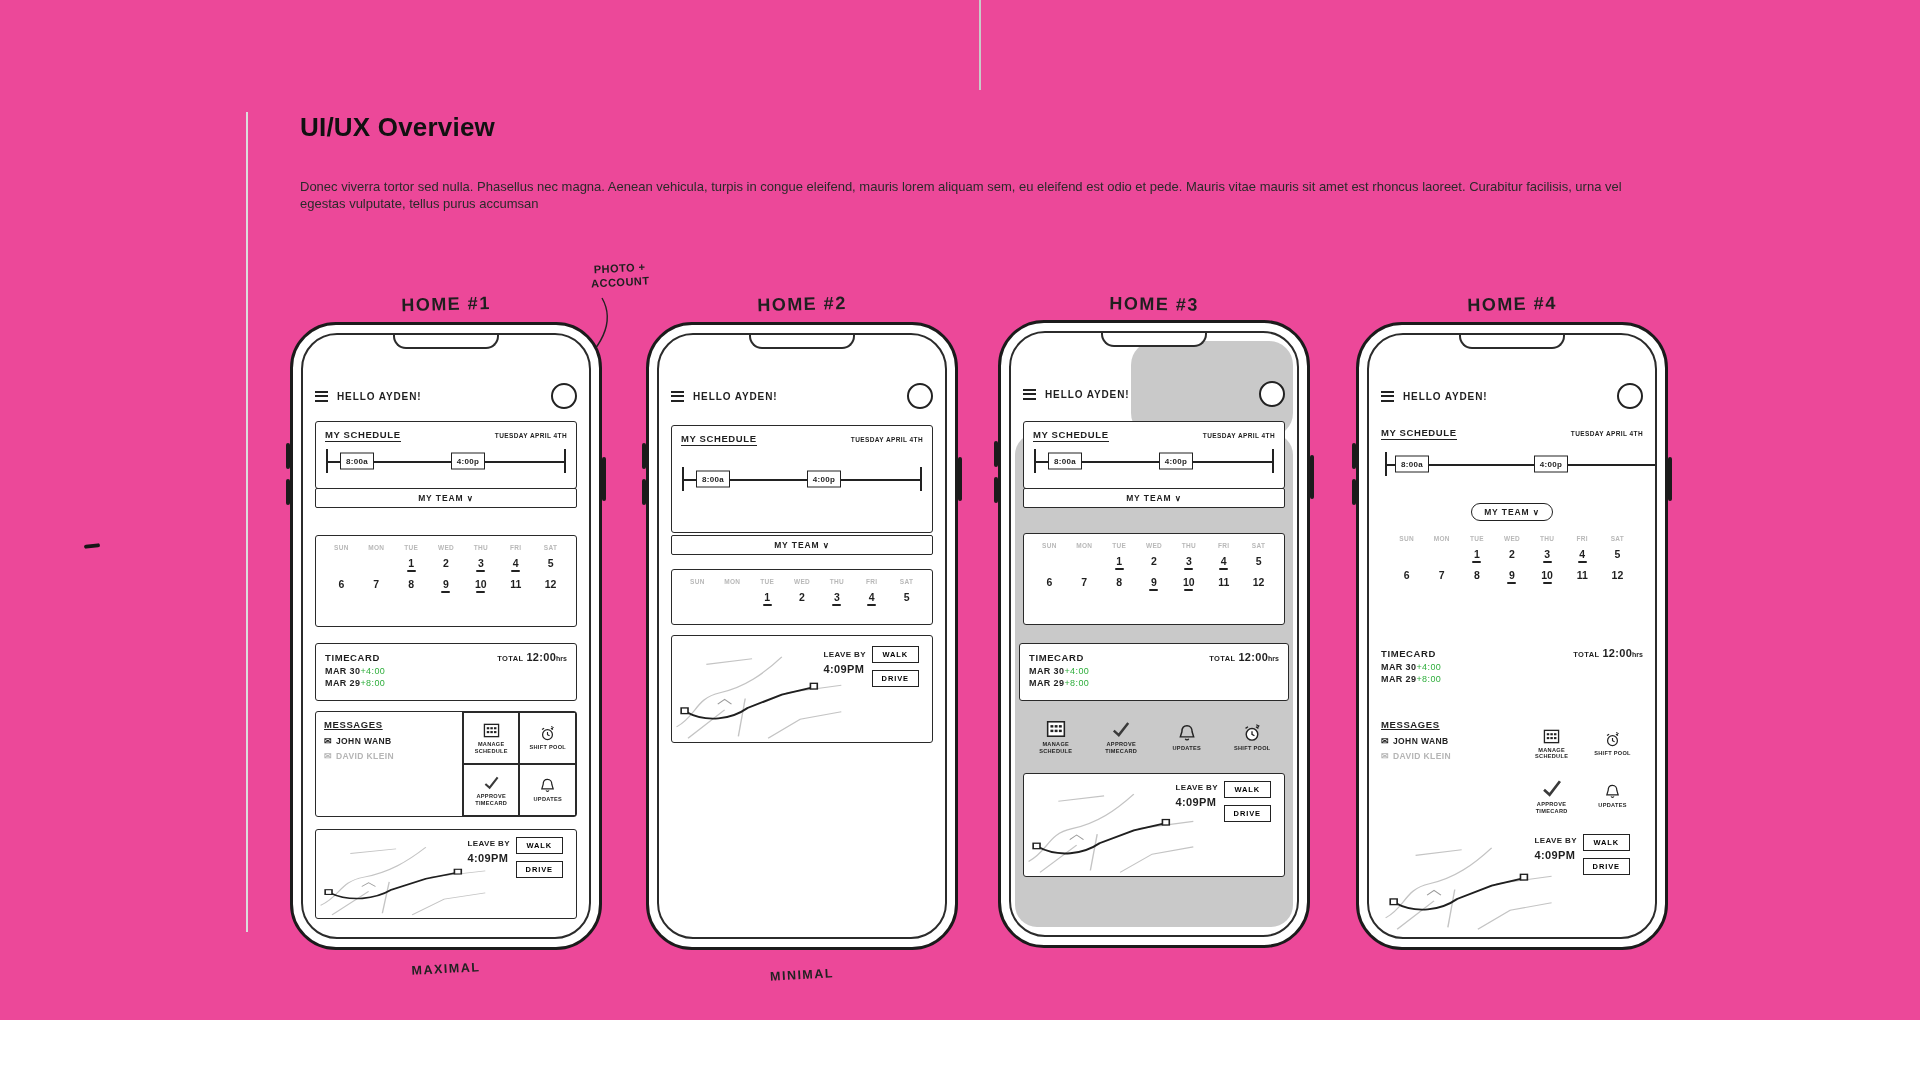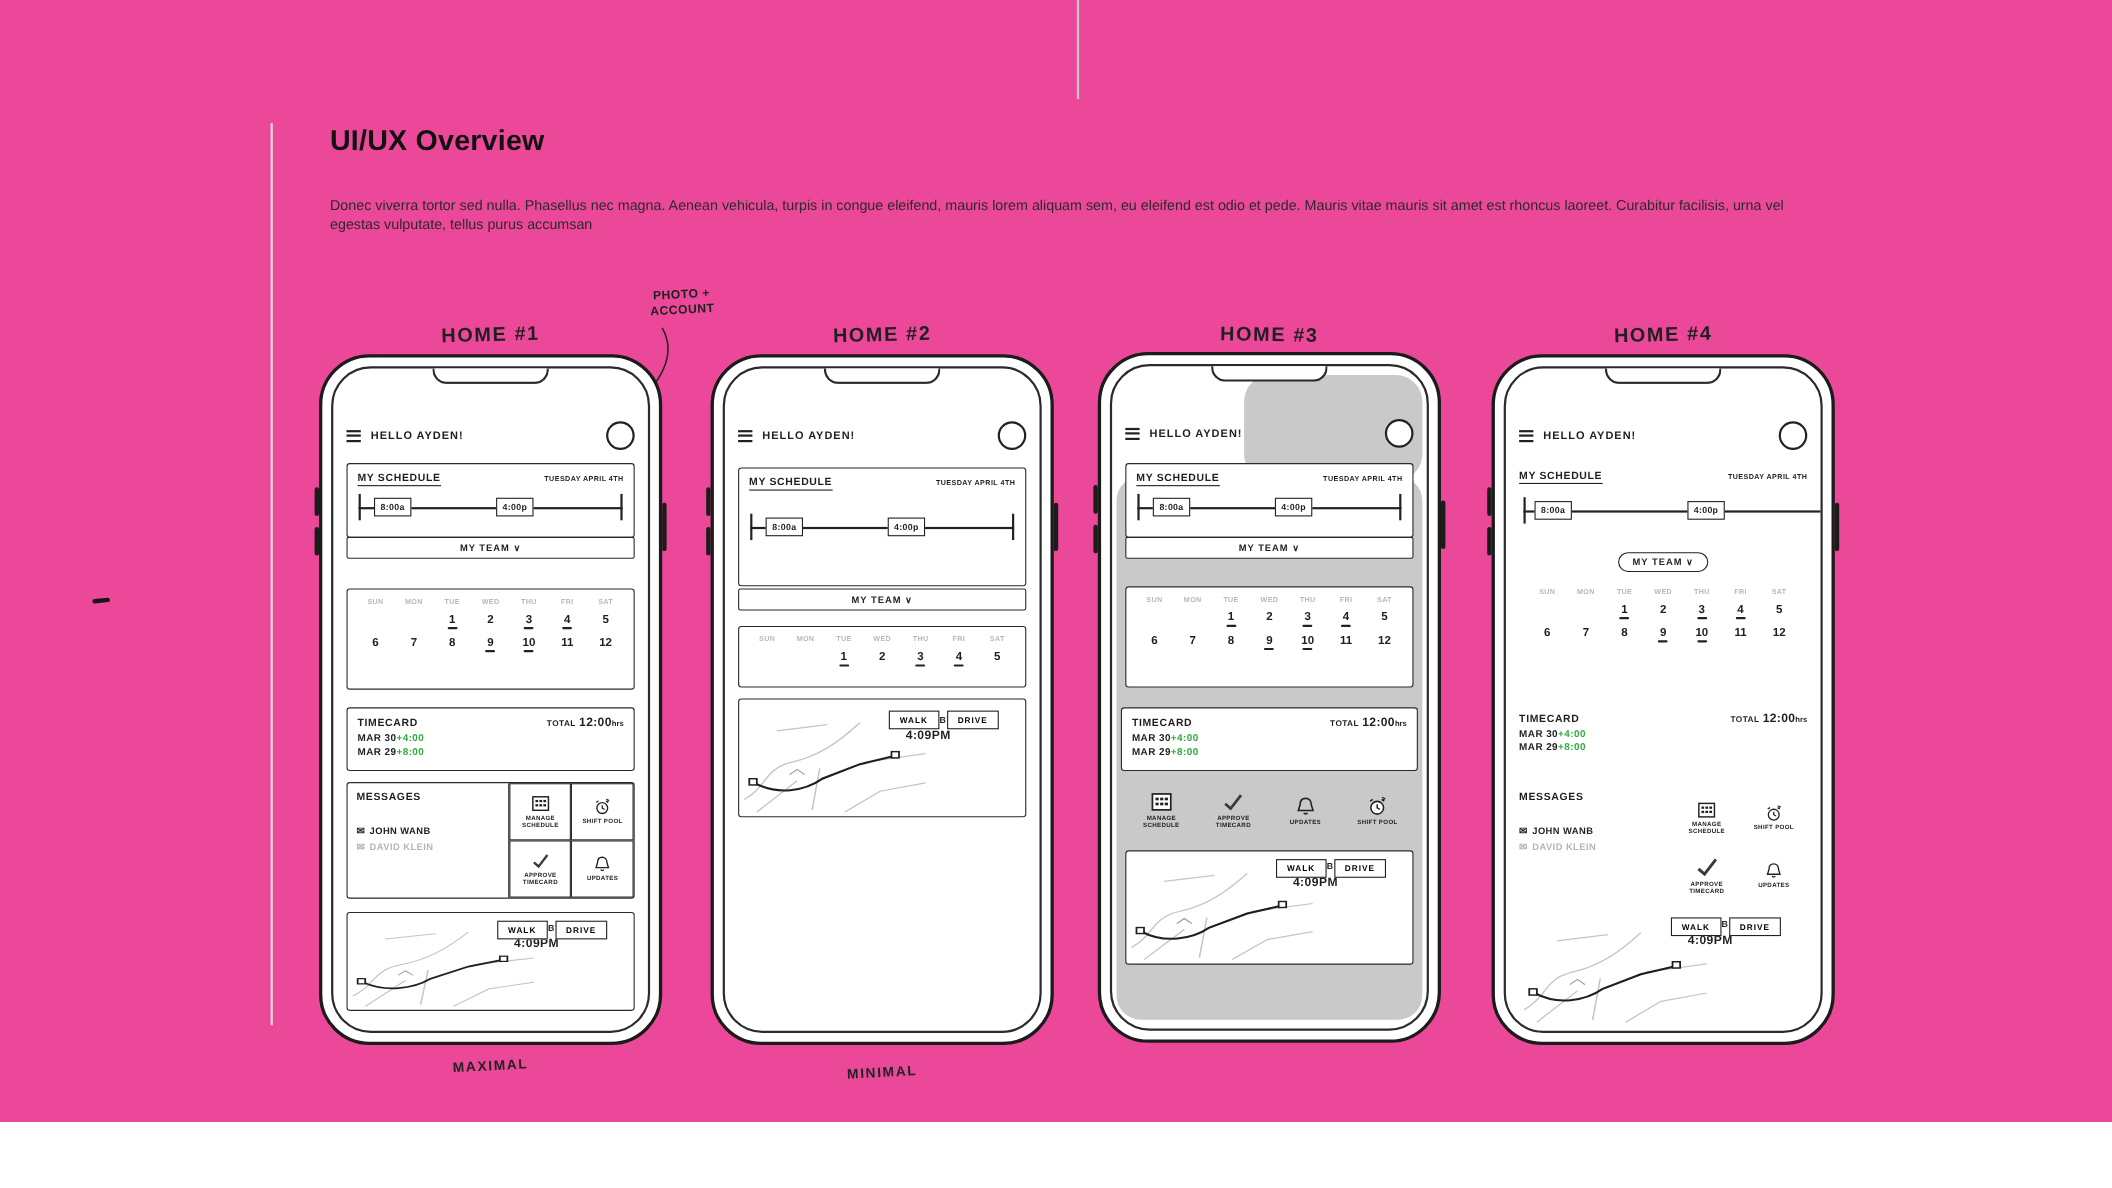--- a/index.html
+++ b/index.html
@@ -98,7 +98,7 @@
   .leave{position:absolute;right:66px;top:9px;text-align:left;z-index:2;}
   .lb{display:block;font-size:8px;font-weight:600;letter-spacing:.4px;}
   .lt{font-size:11px;font-weight:700;letter-spacing:.4px;}
-  .tbtns{position:absolute;right:24px;top:7px;display:flex;flex-direction:row;gap:7px;z-index:2;}
+  .tbtns{position:absolute;right:13px;top:7px;display:flex;flex-direction:column;gap:7px;z-index:2;}
   .tbtn{border:1.5px solid #222;background:#fff;font-family:inherit;font-size:7.5px;font-weight:600;letter-spacing:.9px;padding:3px 9px;cursor:pointer;}
 
   .gray{position:absolute;background:var(--gray-panel);z-index:1;}

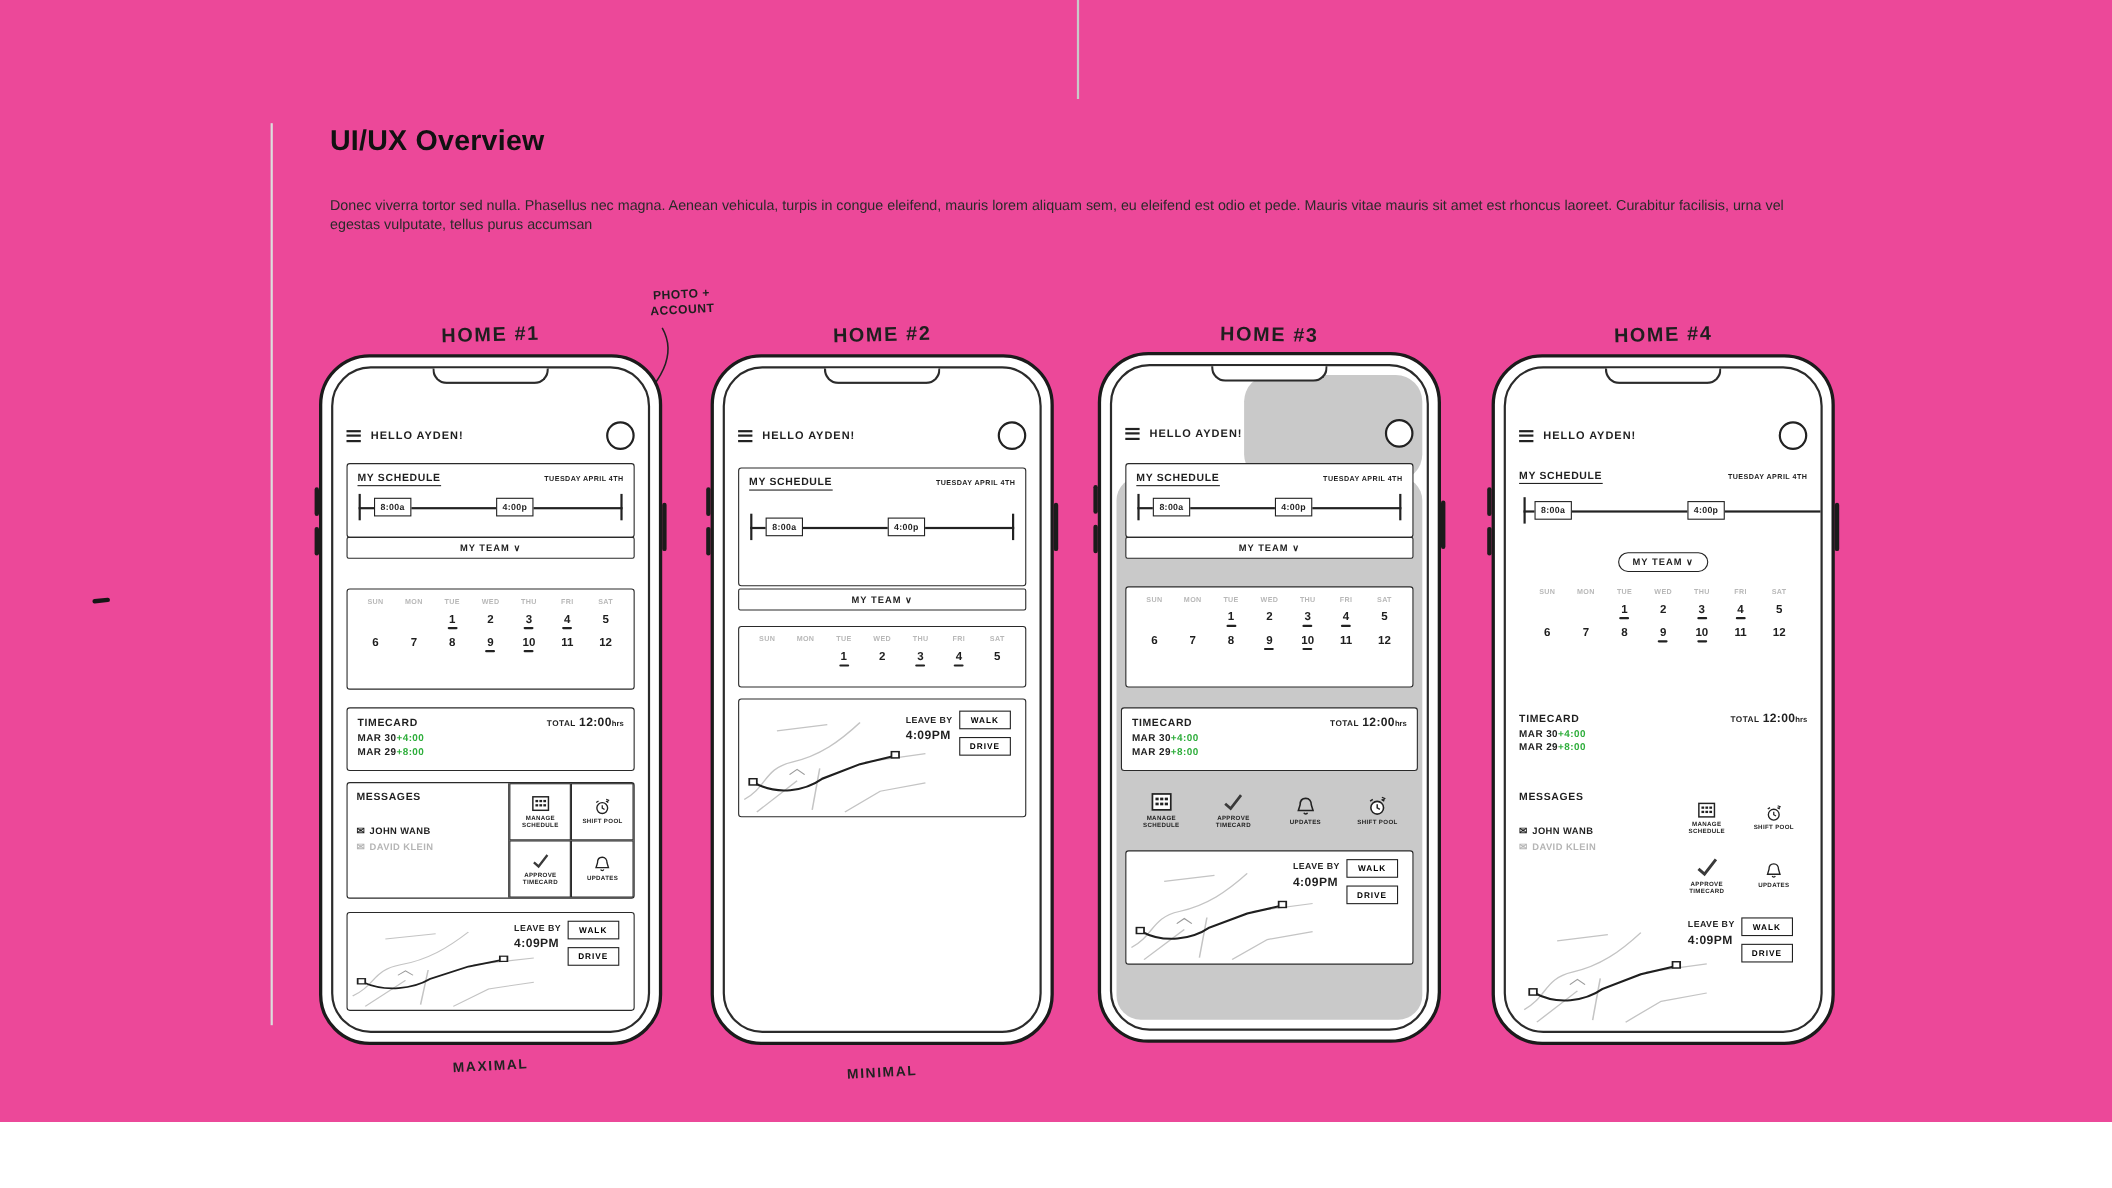--- a/index.html
+++ b/index.html
@@ -74,7 +74,7 @@
   .tc-total small{font-size:7px;font-weight:700;}
   .tc-row{display:flex;justify-content:flex-start;padding:1px 9px;font-size:9px;font-weight:600;letter-spacing:.4px;}
   .nocard .tc-row{padding:1px 0;}
-  .tc-row .green{color:var(--green);font-weight:700;}
+  .tc-row .green{color:var(--green);font-weight:400;}
 
   .msgs{display:flex;}
   .msg-col{flex:1.15;border-right:1.6px solid #2a2a2a;padding:7px 8px;min-width:0;}

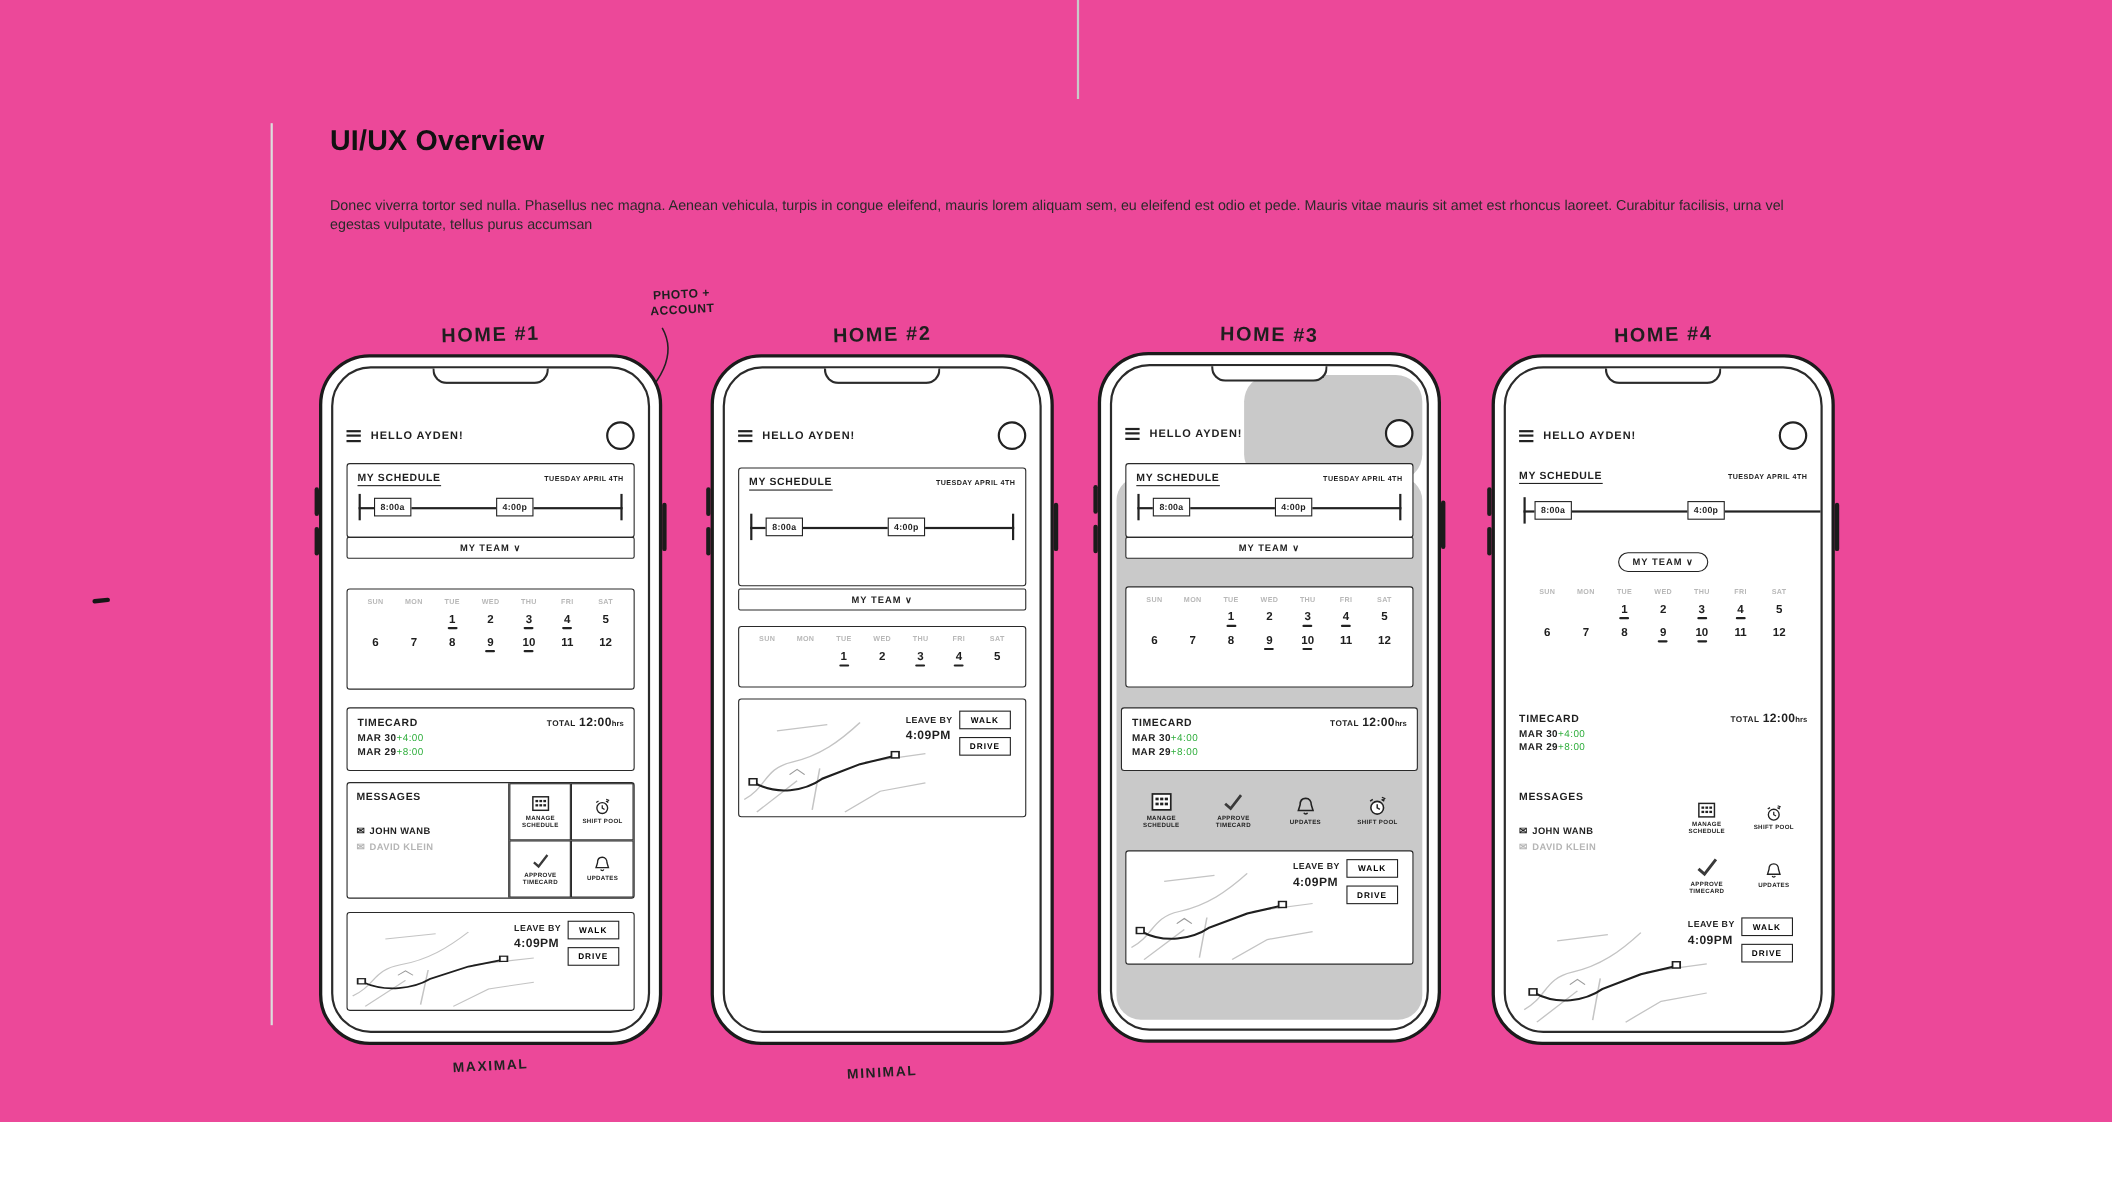--- a/index.html
+++ b/index.html
@@ -79,7 +79,7 @@
   .msgs{display:flex;}
   .msg-col{flex:1.15;border-right:1.6px solid #2a2a2a;padding:7px 8px;min-width:0;}
   .flat .msg-col{border-right:none;padding:0;}
-  .msg-title{font-size:9.5px;font-weight:700;letter-spacing:.6px;margin-bottom:20px;}
+  .msg-title{font-size:9.5px;font-weight:700;letter-spacing:.6px;margin-bottom:6px;text-decoration:underline;}
   .msg-row{display:flex;align-items:center;gap:4px;font-size:8.5px;font-weight:600;letter-spacing:.4px;margin-top:5px;cursor:pointer;}
   .msg-row.dim{color:#b5b5b5;}
   .env{font-size:9px;line-height:1;}

